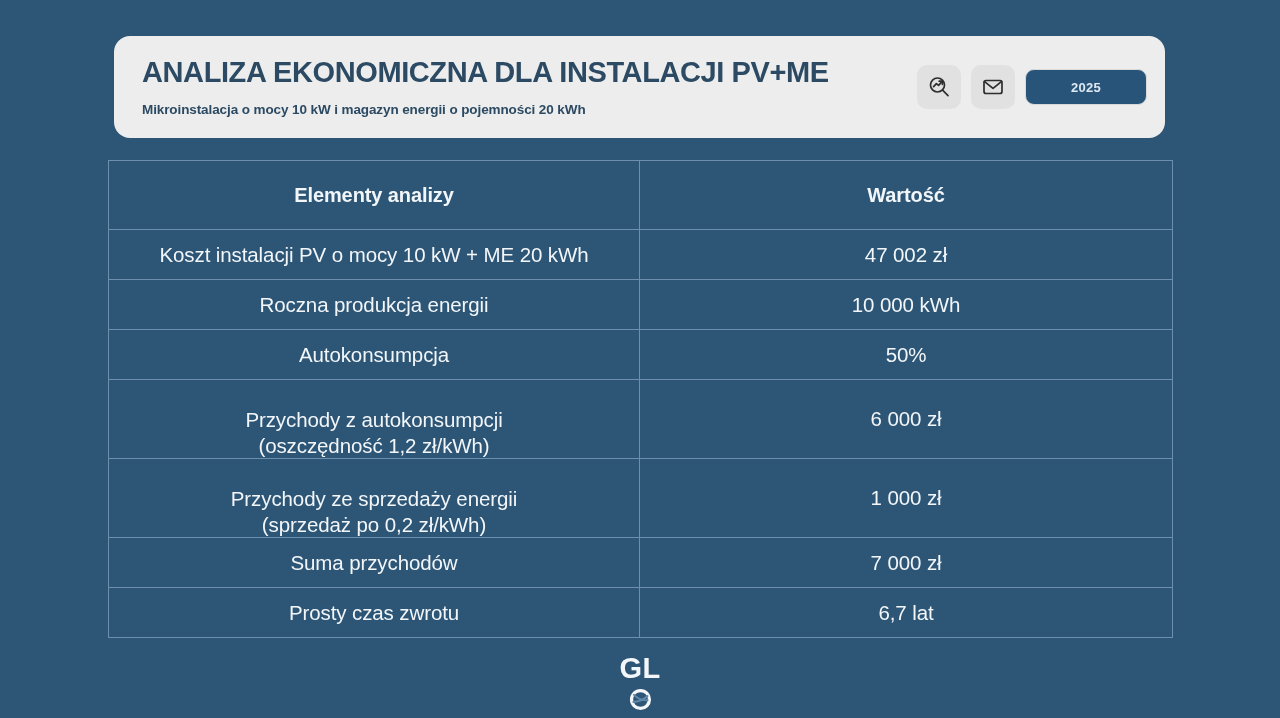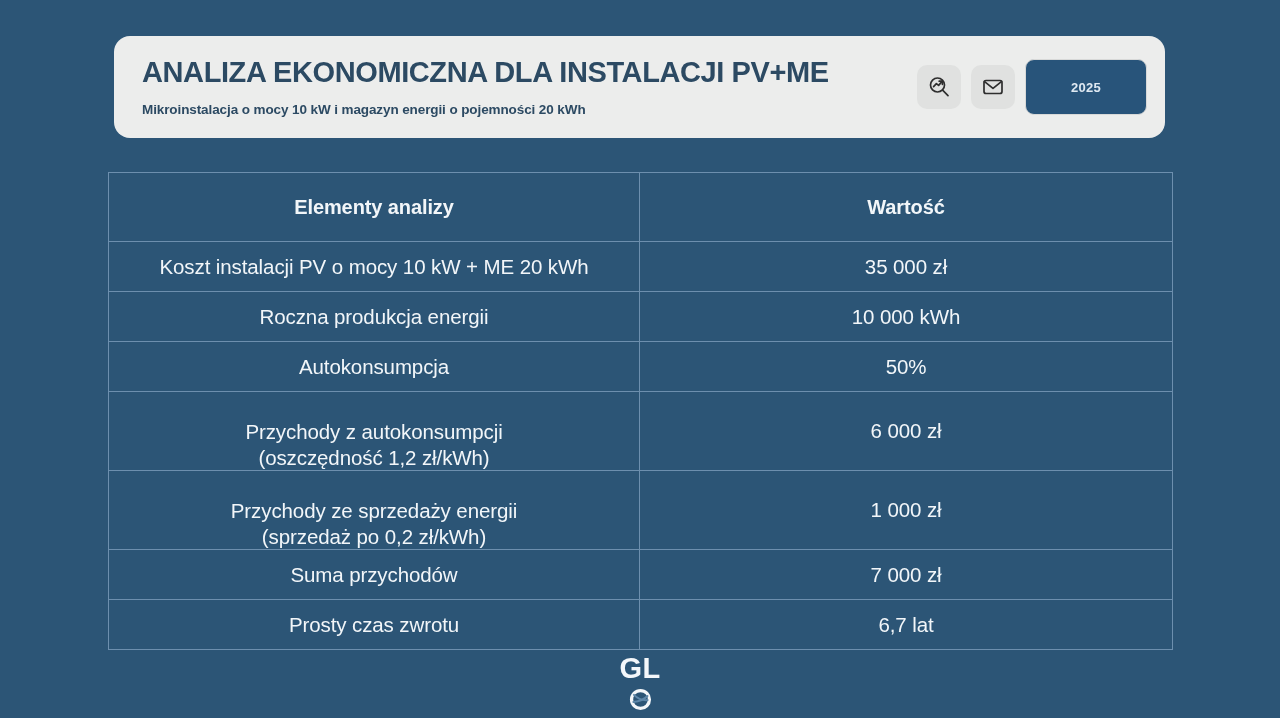--- a/index.html
+++ b/index.html
@@ -69,7 +69,7 @@
   .icon-button svg { display: block; }
   .year-button {
     width: 122px;
-    height: 56px;
+    height: 36px;
     border-radius: 9px;
     background: #28547a;
     border: 1px solid #d8d9d8;

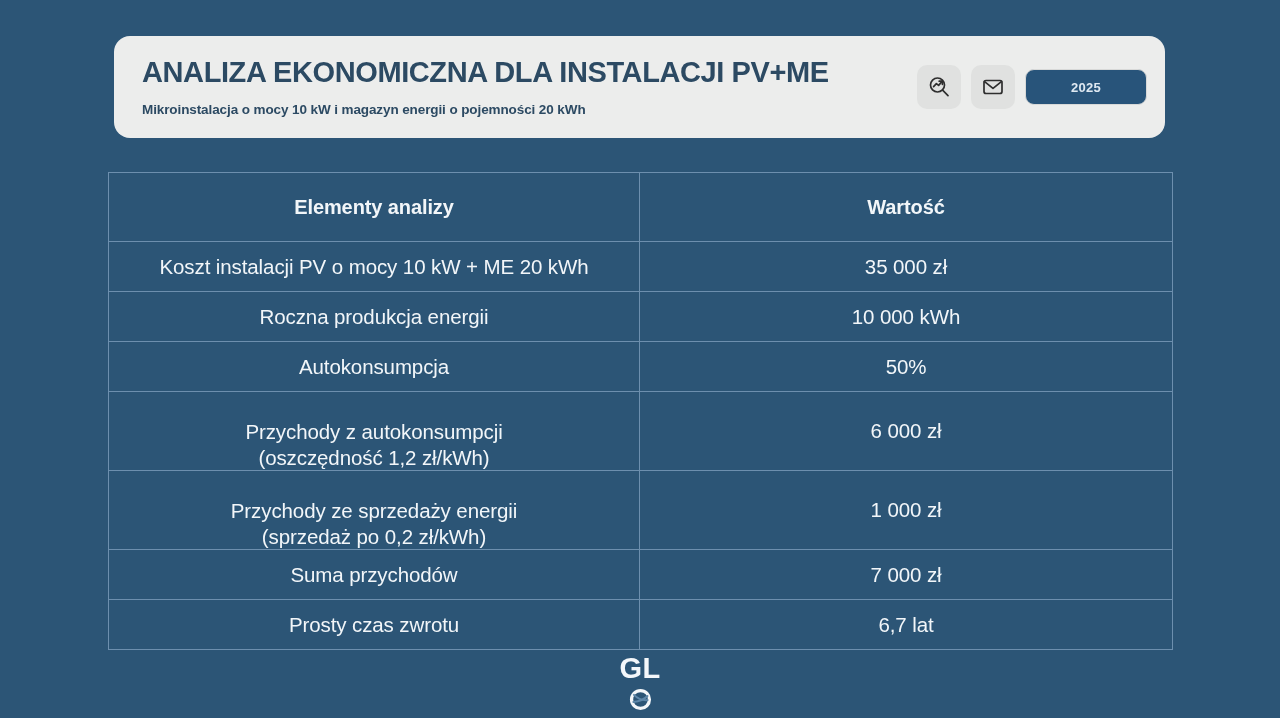--- a/index.html
+++ b/index.html
@@ -90,7 +90,7 @@
   .table {
     position: absolute;
     left: 108px;
-    top: 172px;
+    top: 160px;
     width: 1065px;
     border: 1px solid #6d8fae;
     border-collapse: collapse;

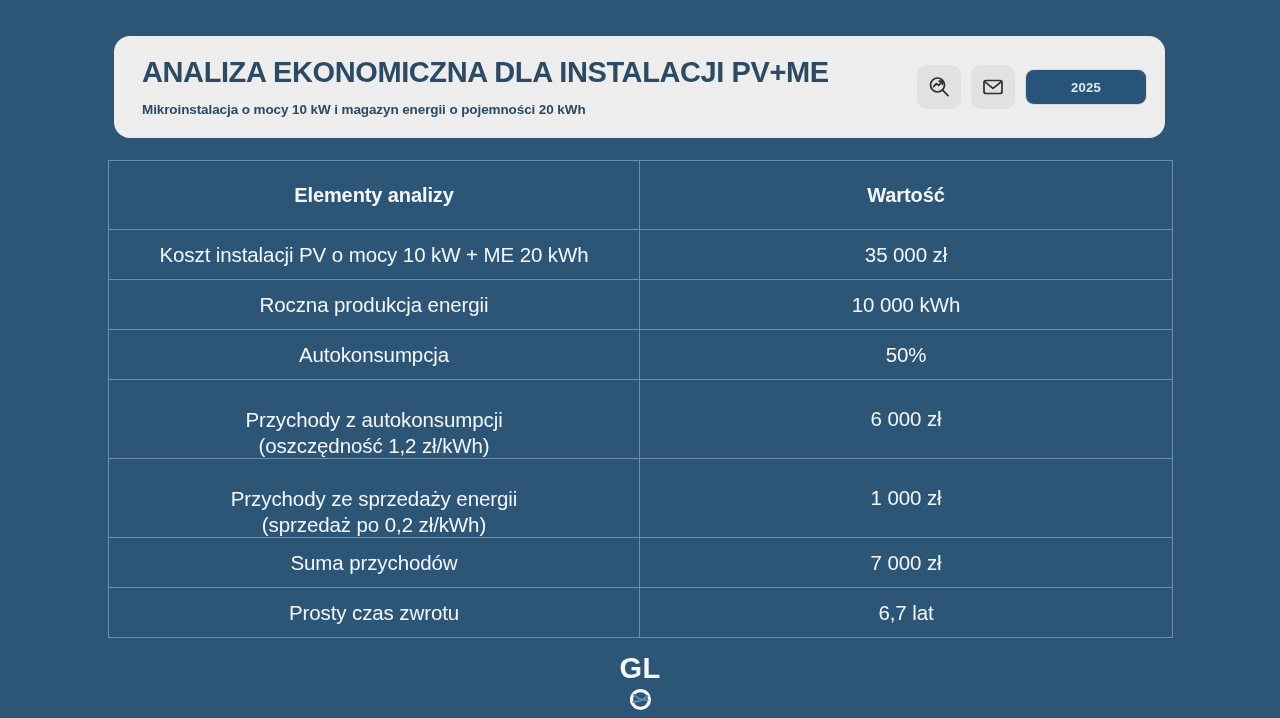--- a/index.html
+++ b/index.html
@@ -205,7 +205,7 @@
 
   <div class="table-row body-row row-h1">
     <div class="cell-label">Koszt instalacji PV o mocy 10 kW + ME 20 kWh</div>
-    <div class="cell-value">35 000 zł</div>
+    <div class="cell-value">47 002 zł</div>
   </div>
 
   <div class="table-row body-row row-h1">

